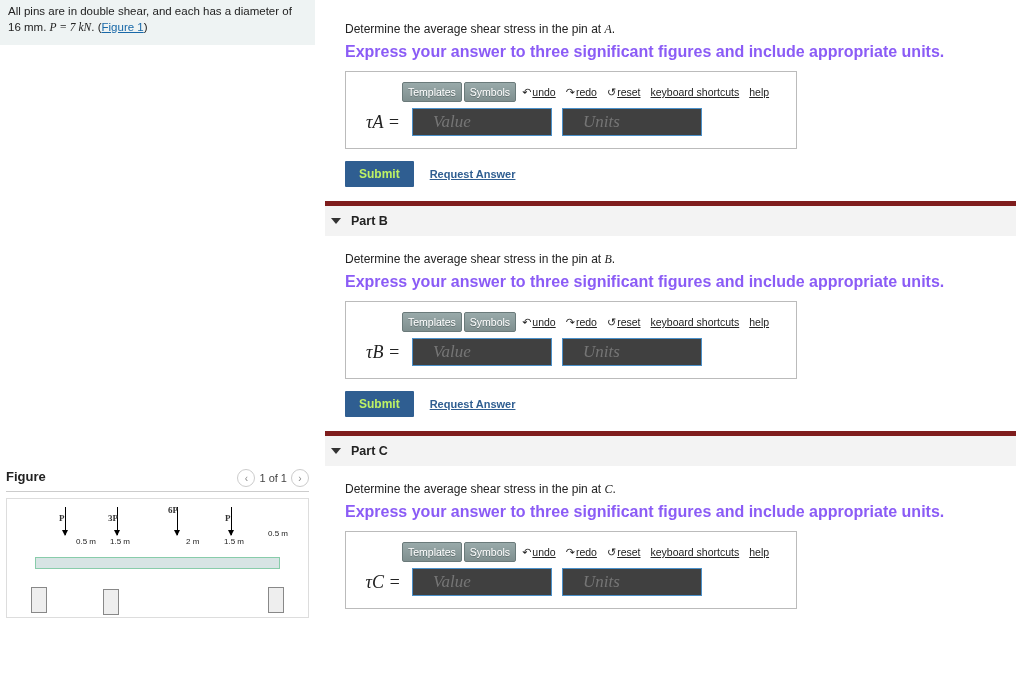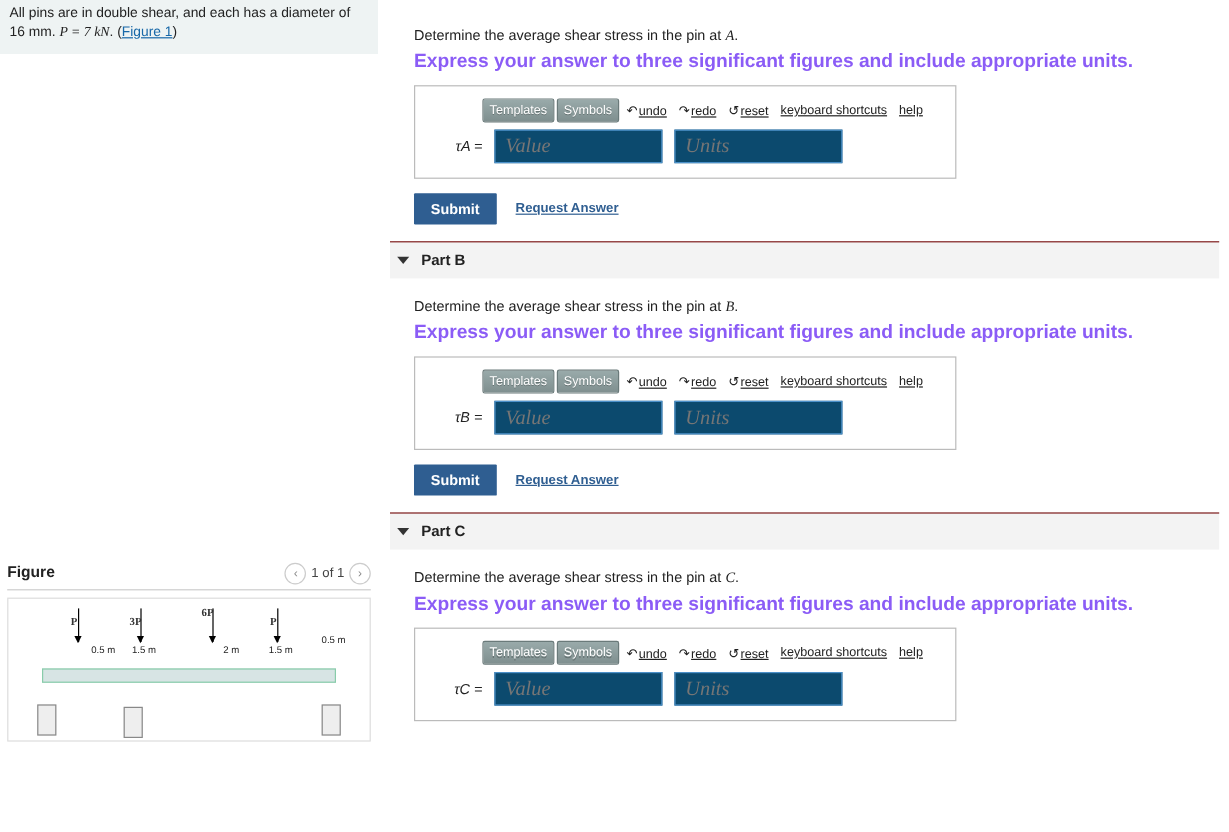--- a/index.html
+++ b/index.html
@@ -80,12 +80,12 @@
   .icon11 { font-size: 11px; margin-right: 1px; }
   .input-row { display: flex; align-items: center; gap: 10px; margin-left: 0; }
   .tau-label {
-    font-family: Liberation Sans, sans-serif;
+    font-family: Liberation Serif, serif;
     font-style: italic;
-    font-size: 12px;
+    font-size: 18px;
     color: #222;
     width: 38px;
-    text-align: right;
+    text-align: center;
   }
   .val-input, .unit-input {
     border: 1px solid #4b90c9;

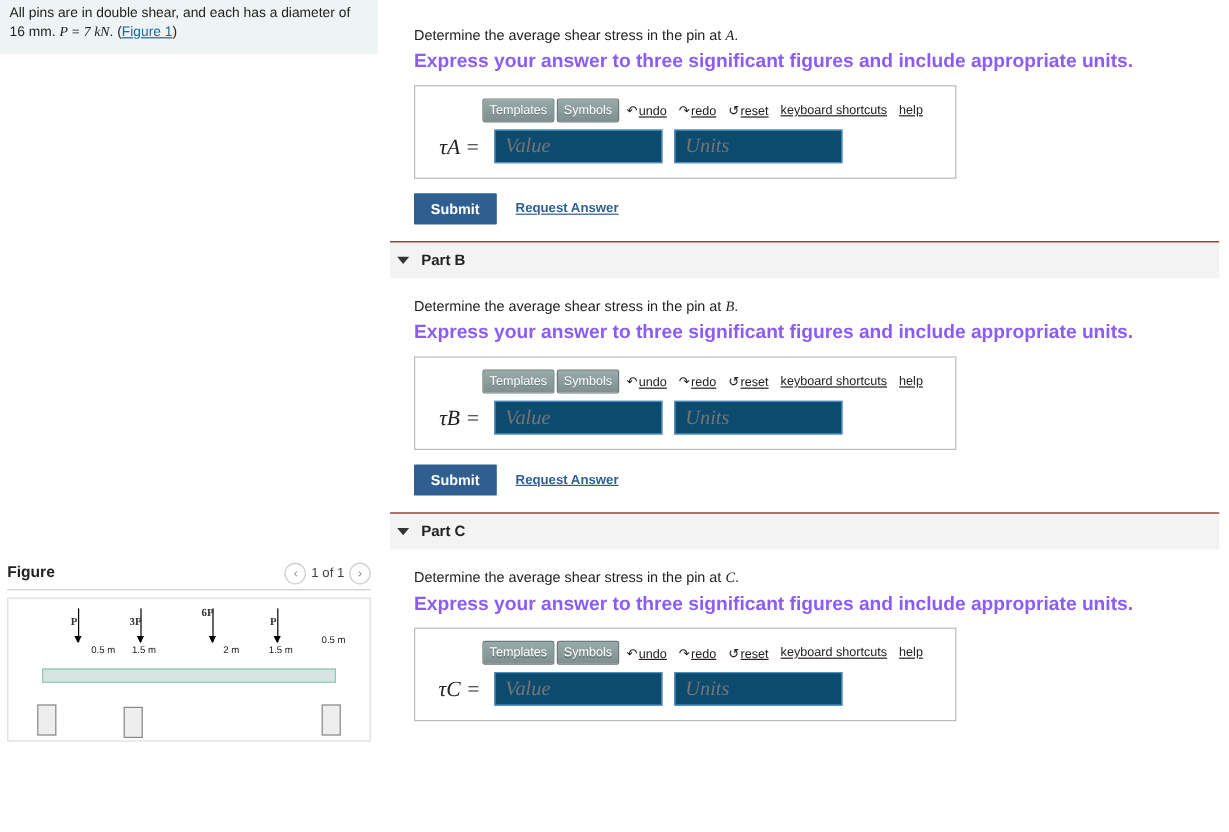--- a/index.html
+++ b/index.html
@@ -94,8 +94,8 @@
     font-style: italic;
     font-size: 17px;
     color: #9a9a9a;
-    padding: 2px 8px;
-    background: #0c4a6e;
+    padding: 2px 20px;
+    background: #404040;
   }
   .val-input { width: 140px; }
   .unit-input { width: 140px; }

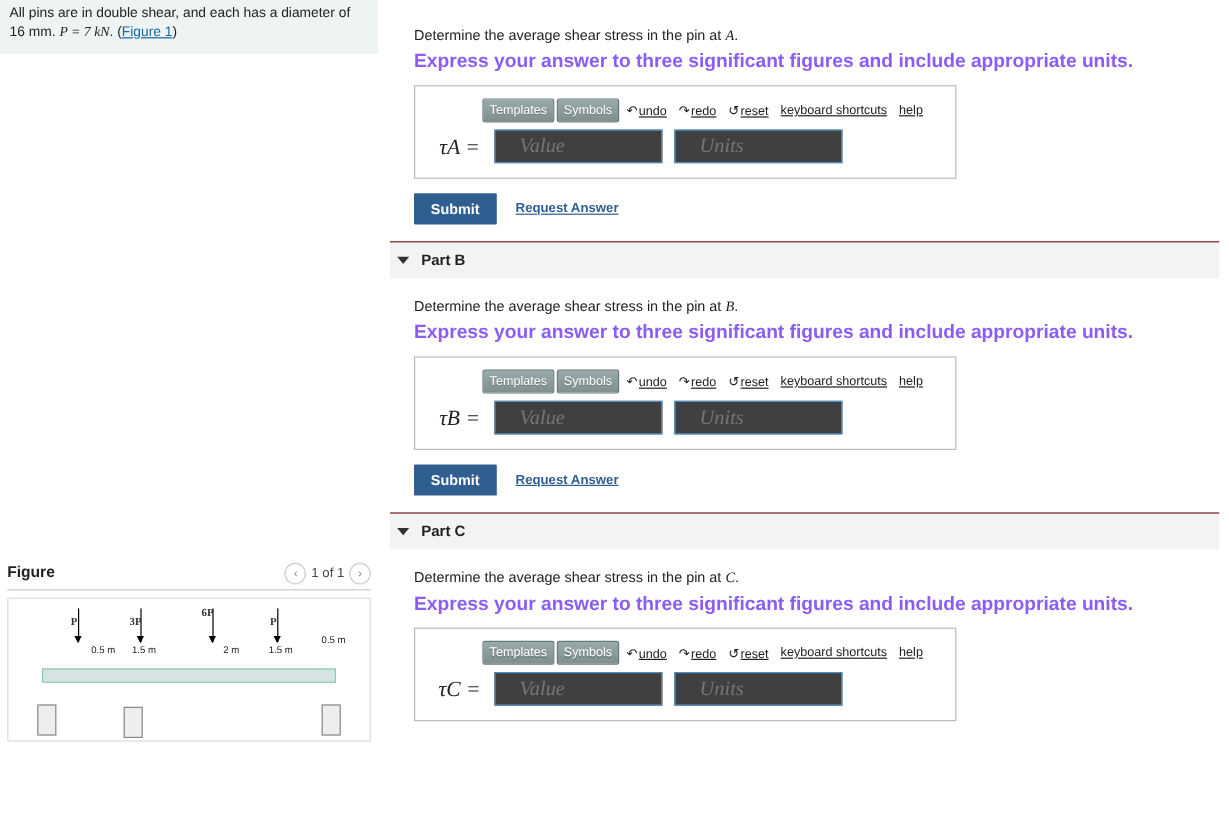--- a/index.html
+++ b/index.html
@@ -102,7 +102,7 @@
   .submit-row { display: flex; align-items: center; gap: 16px; margin-bottom: 14px; }
   .submit-btn {
     background: #2f5e91;
-    color: #ffffff;
+    color: #bef264;
     border: none;
     padding: 6px 14px;
     font-size: 12px;

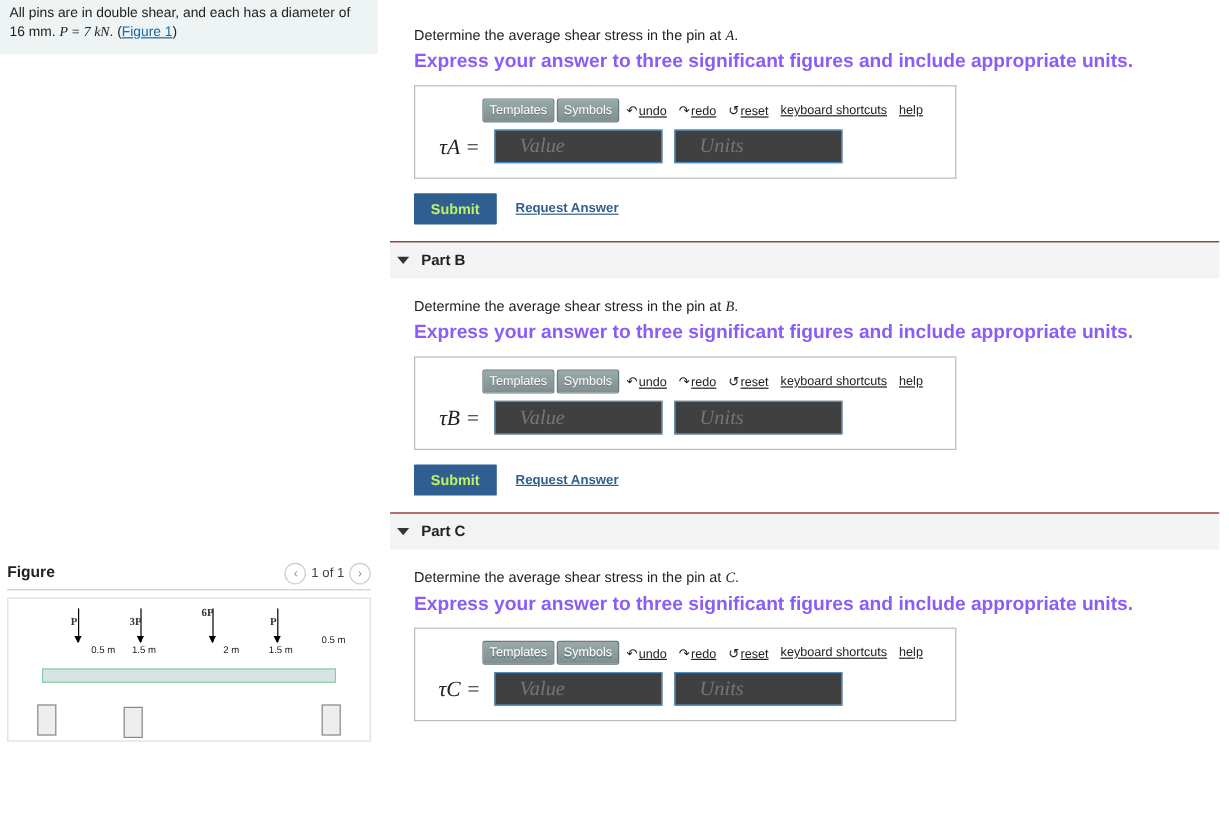--- a/index.html
+++ b/index.html
@@ -117,7 +117,7 @@
   }
   .part-head {
     background: #f3f3f3;
-    border-top: 1px solid #7f1d1d;
+    border-top: 5px solid #7f1d1d;
     padding: 8px 6px;
     display: flex;
     align-items: center;

